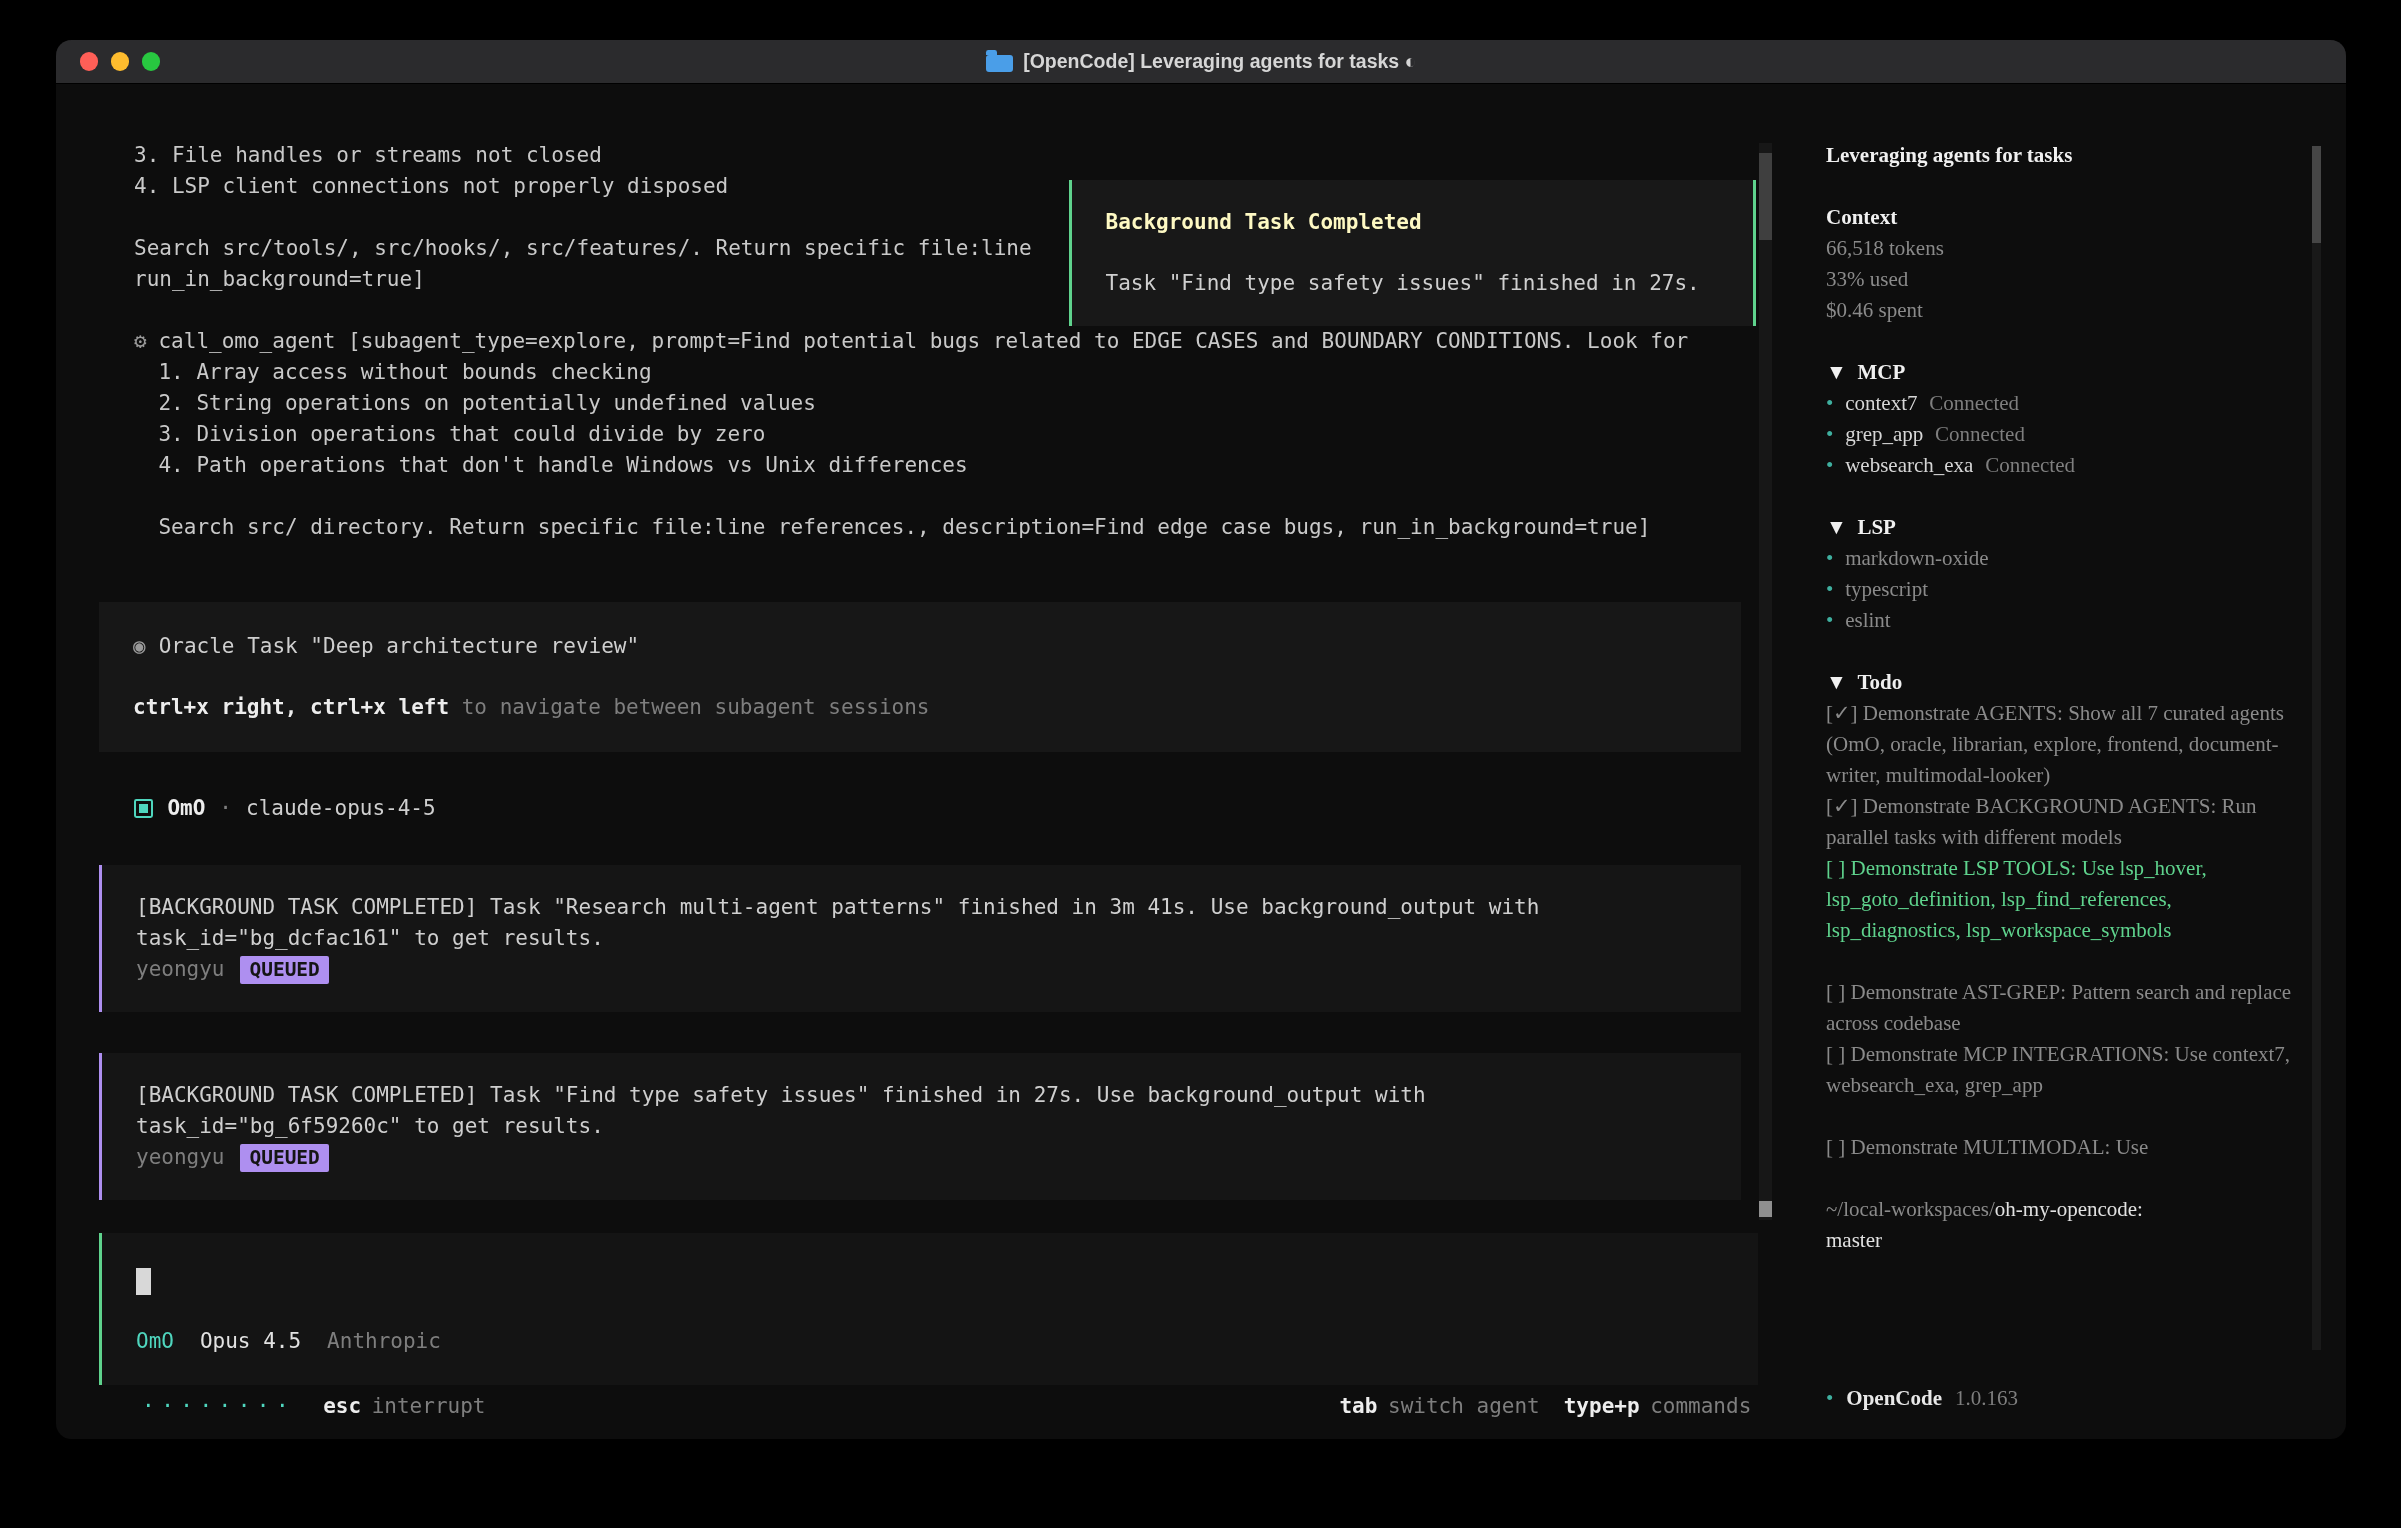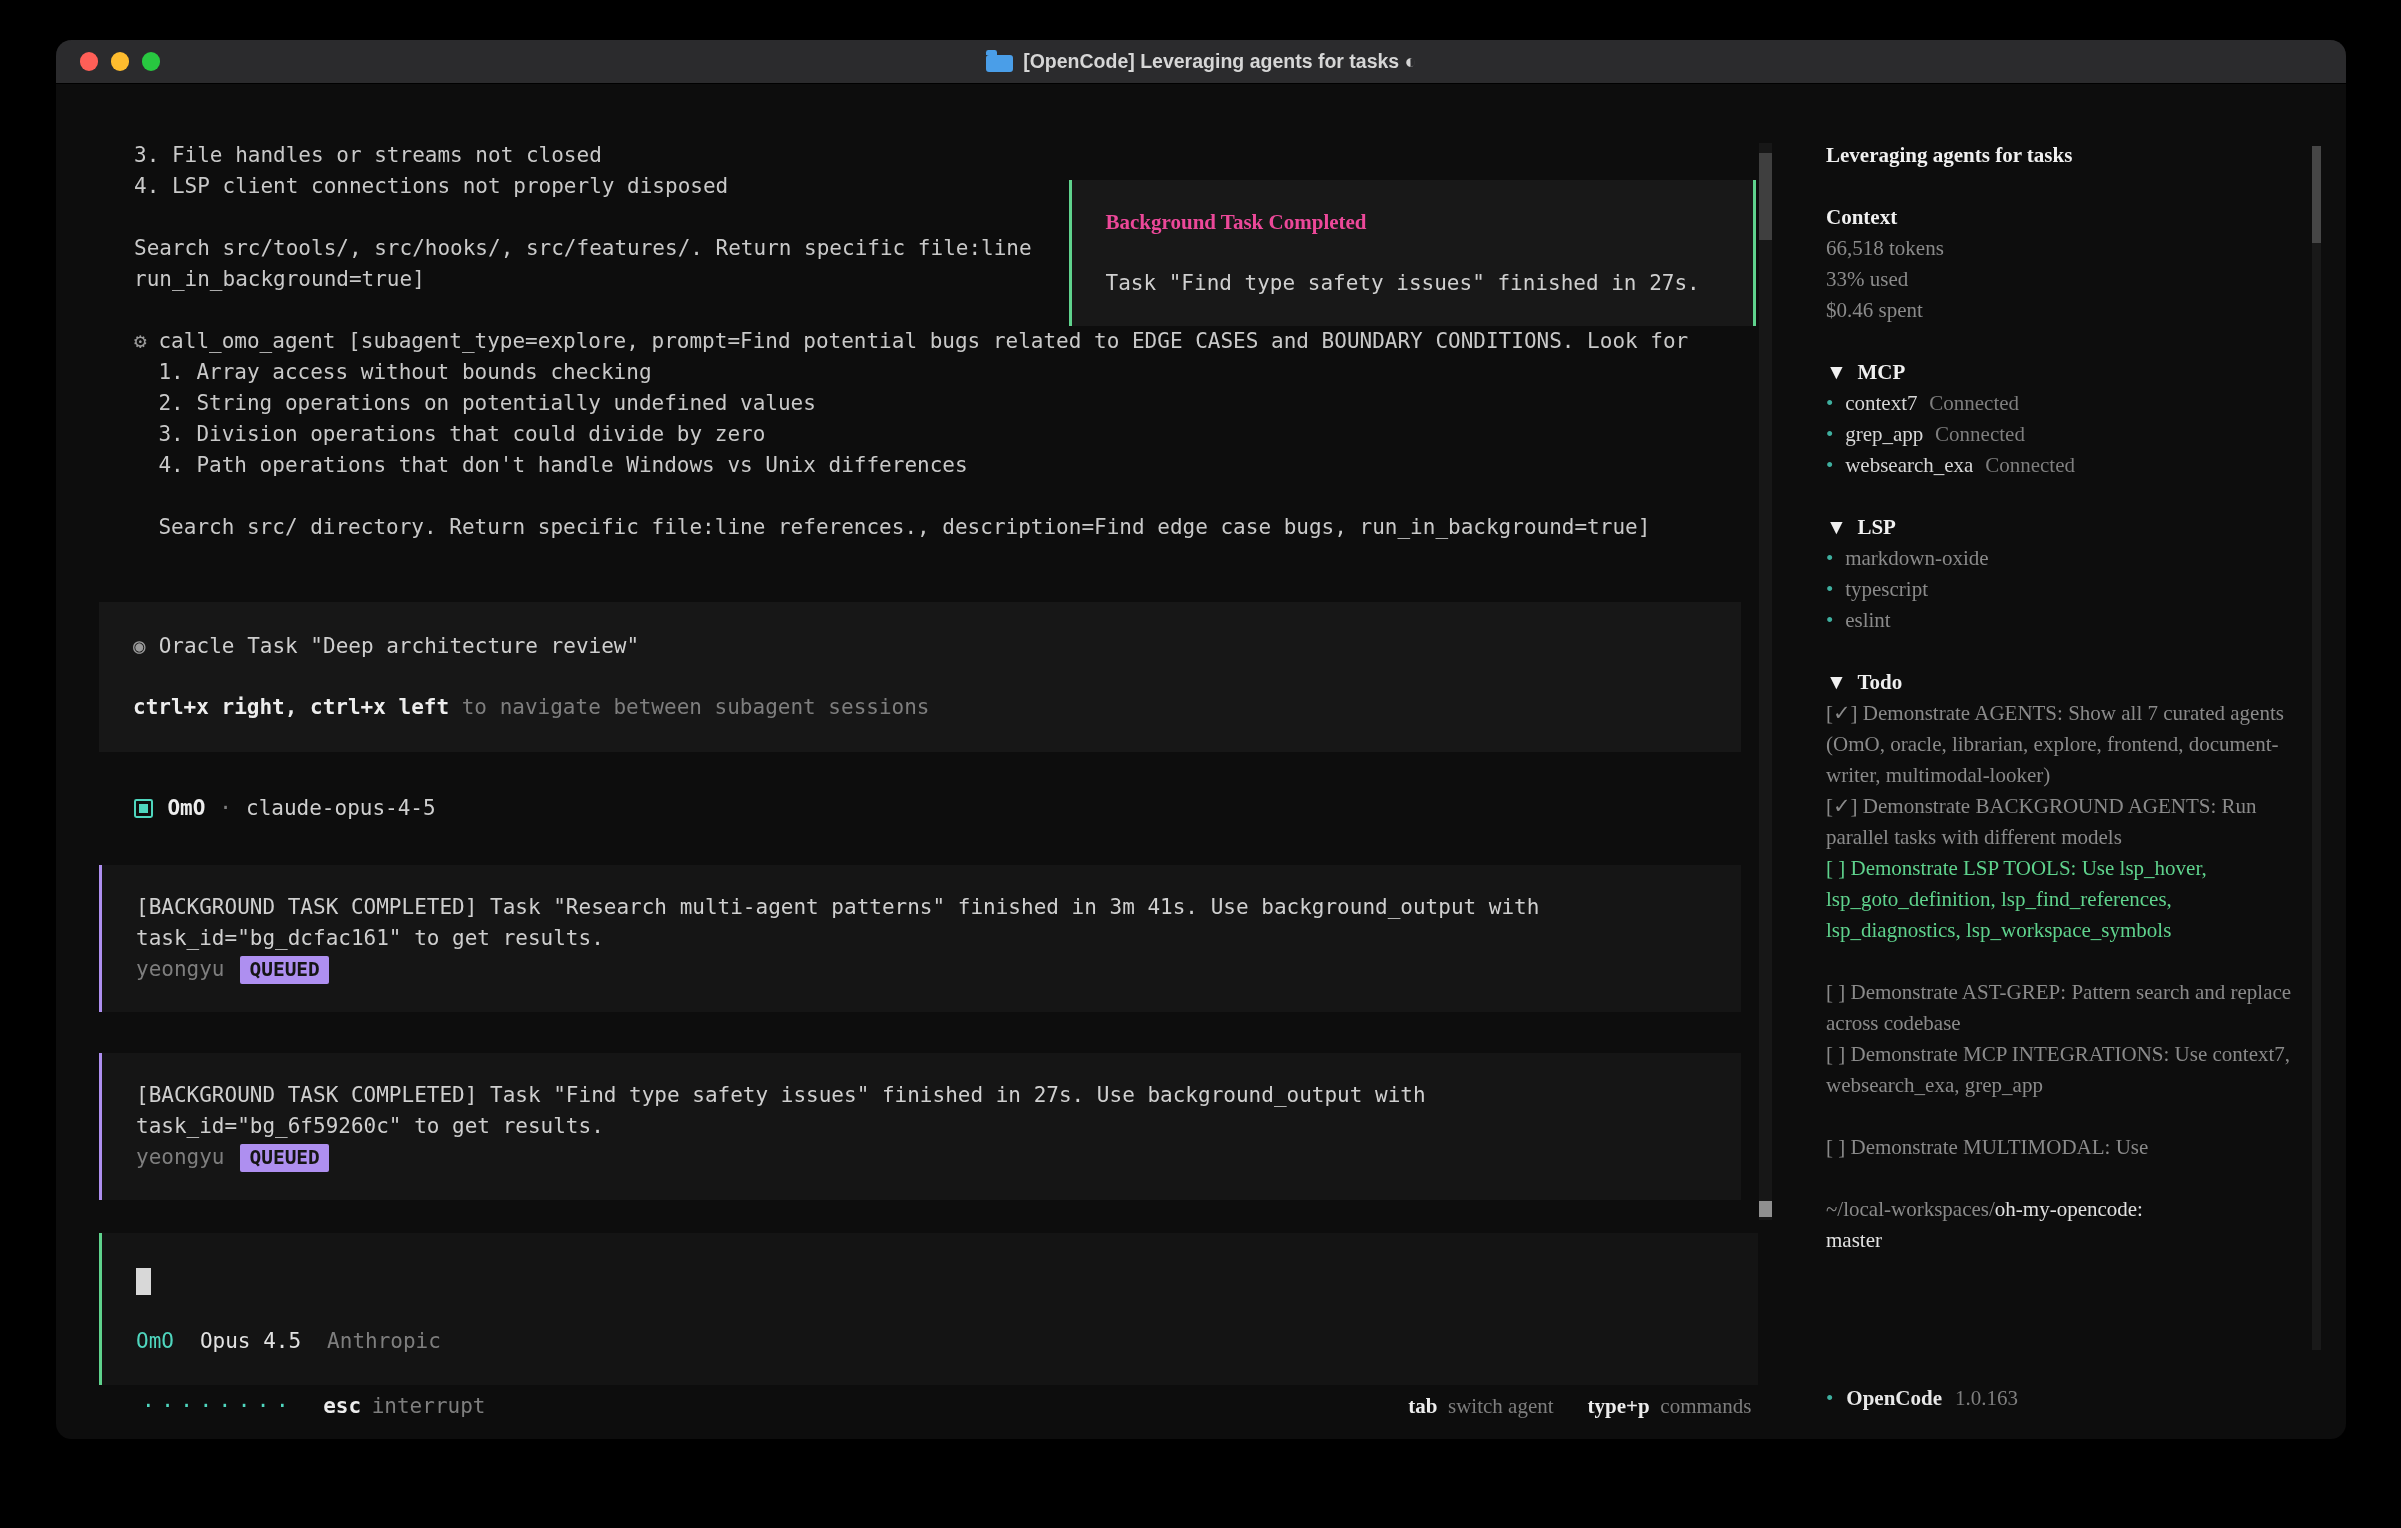--- a/index.html
+++ b/index.html
@@ -30,7 +30,7 @@
   .toast{position:absolute;top:58px;right:16.5px;width:687px;box-sizing:border-box;
          background:#181818;border-left:3.5px solid #5FD38D;border-right:3.5px solid #5FD38D;
          padding:27px 34px;}
-  .toast-title{color:#ec4899;font-weight:700;font-family:Liberation Serif, serif;}
+  .toast-title{color:#fef9c3;font-weight:700;}
   .toast-body{margin-top:29.5px;color:#CFCFCF;}
   
   .tool-call{display:flex;margin:31px 53px 0 35px;}

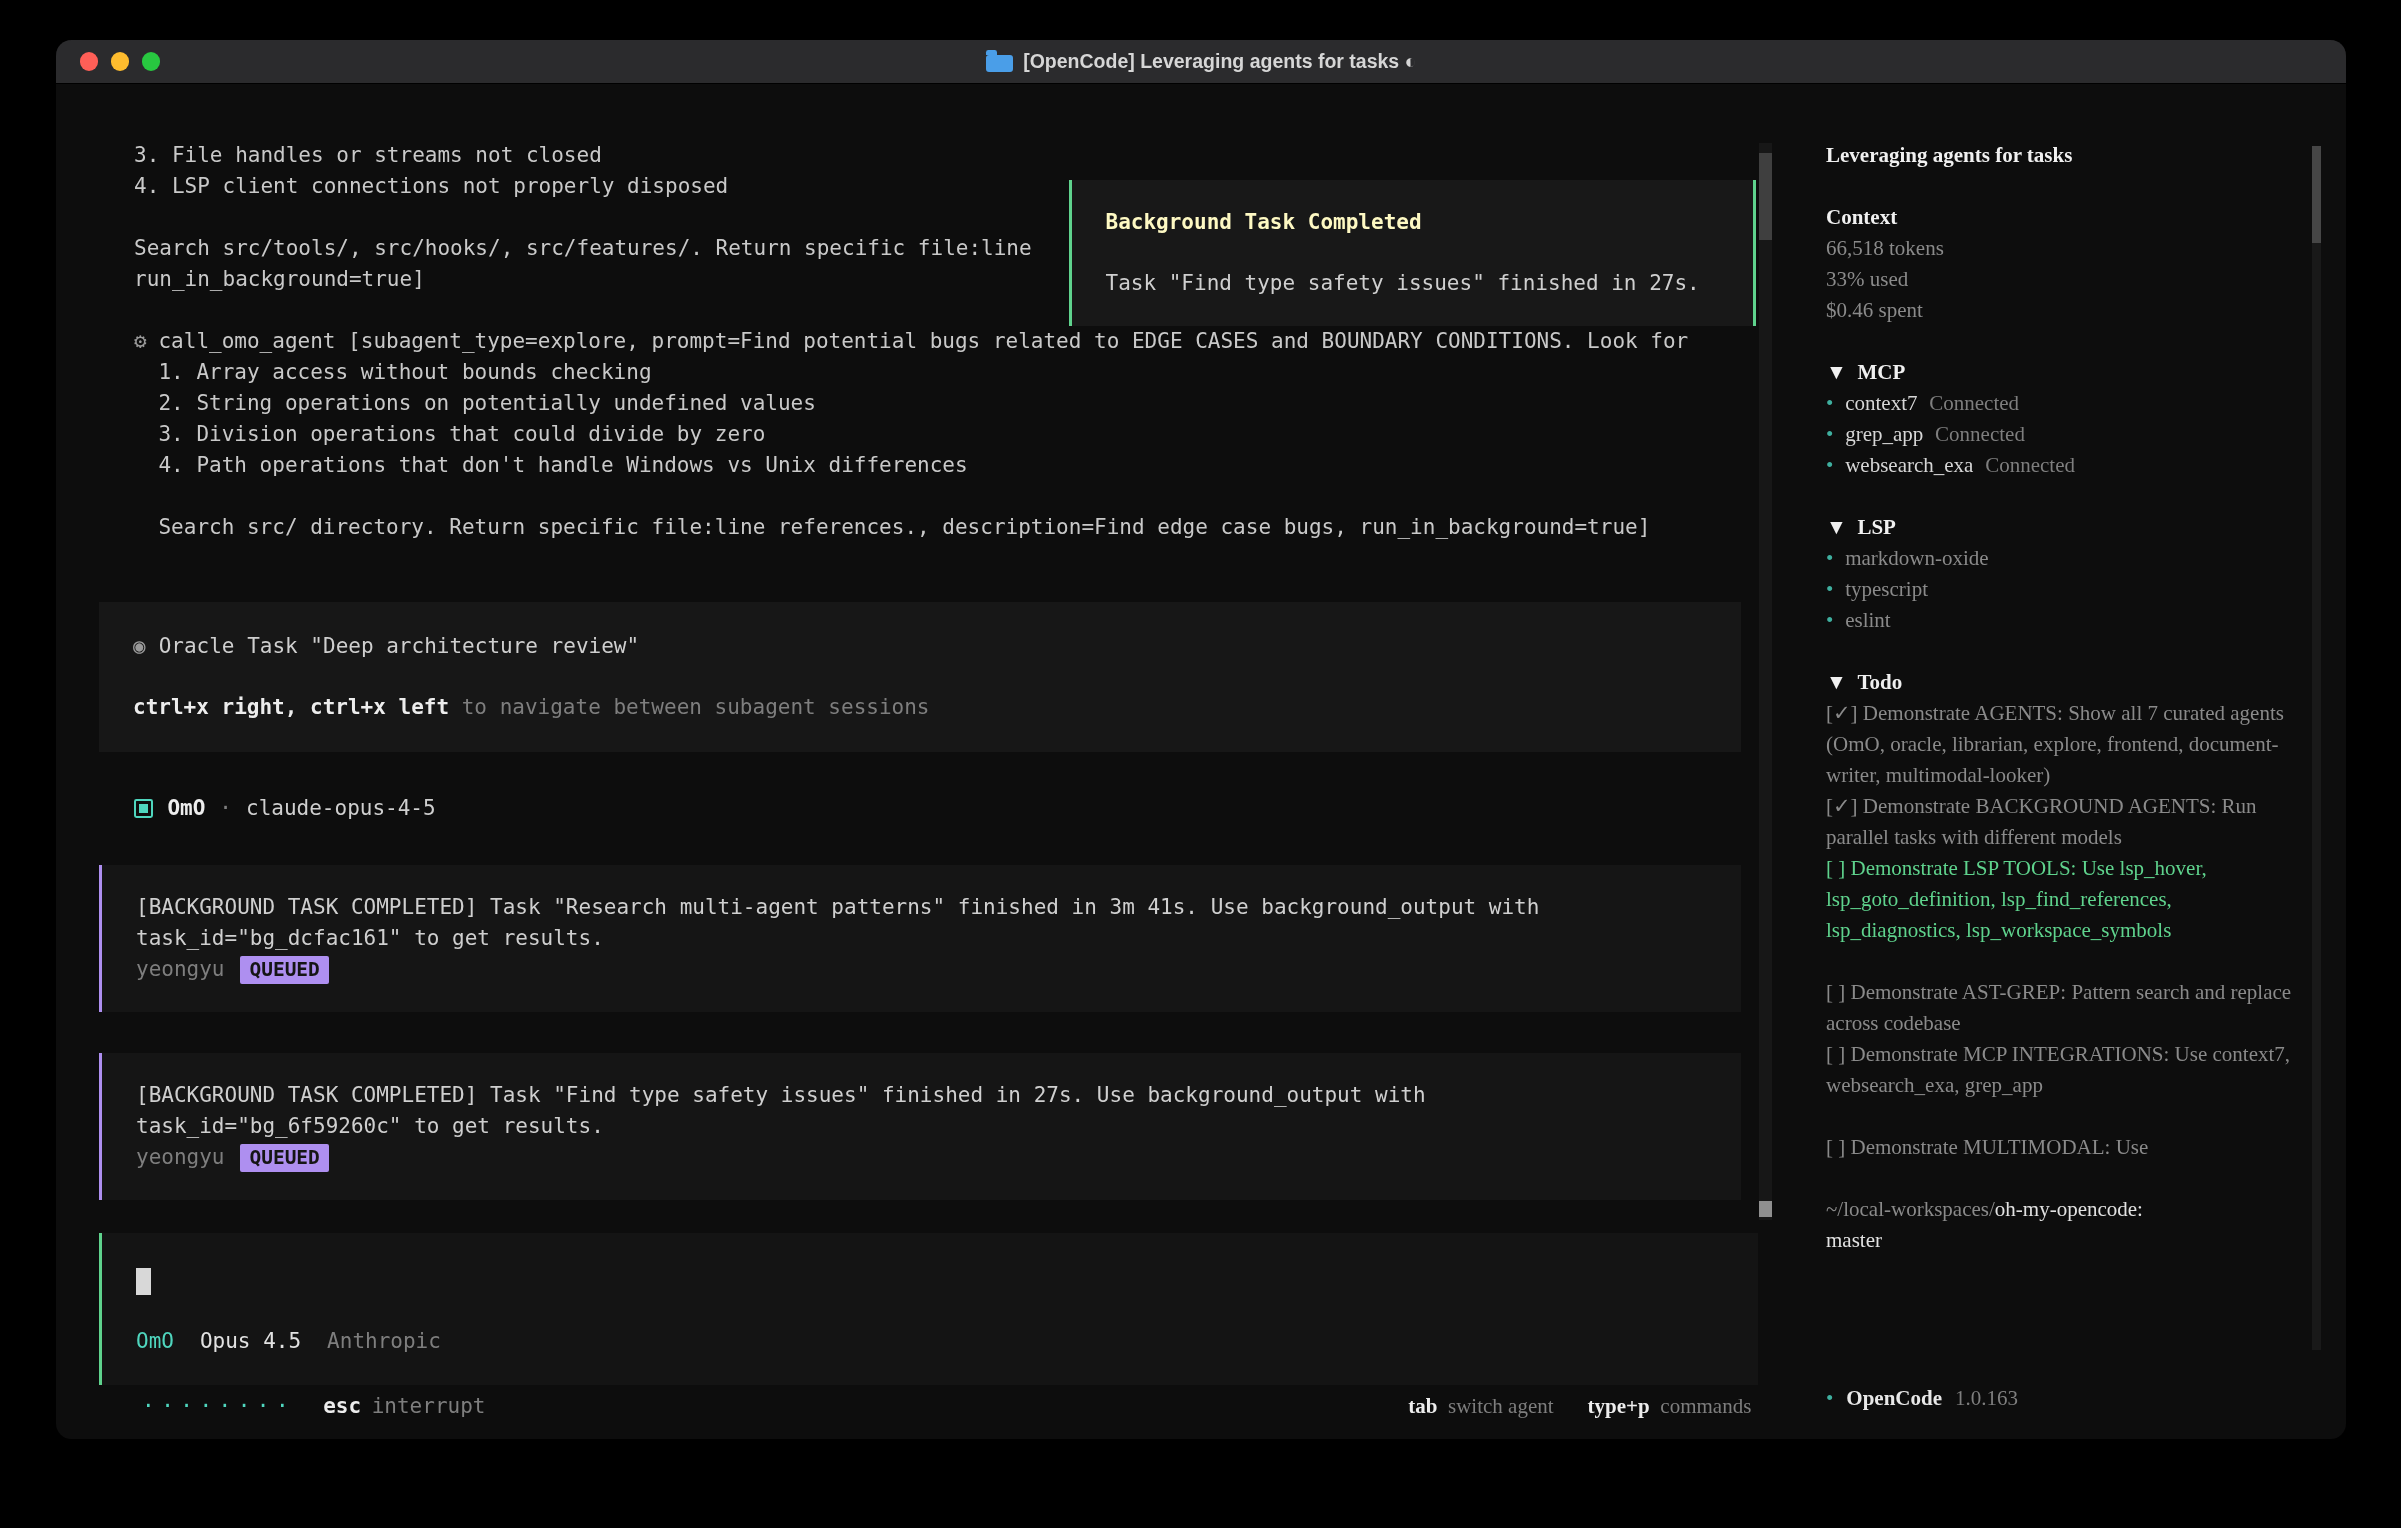--- a/index.html
+++ b/index.html
@@ -67,7 +67,7 @@
   .key{color:#EDEDED;font-weight:700;}
   .label{color:#7E7E7E;}
   .kv{display:flex;gap:10.6px;}
-  .status-right{margin-left:auto;display:flex;gap:34px;font-family:Liberation Serif, serif;}
+  .status-right{margin-left:auto;display:flex;gap:24px;}
   
   .main-scrollbar{position:absolute;right:0;top:20.7px;width:13px;height:1077px;background:#171717;}
   .main-thumb{position:absolute;left:0;top:10.6px;width:100%;height:87px;background:#3F3F3F;}

